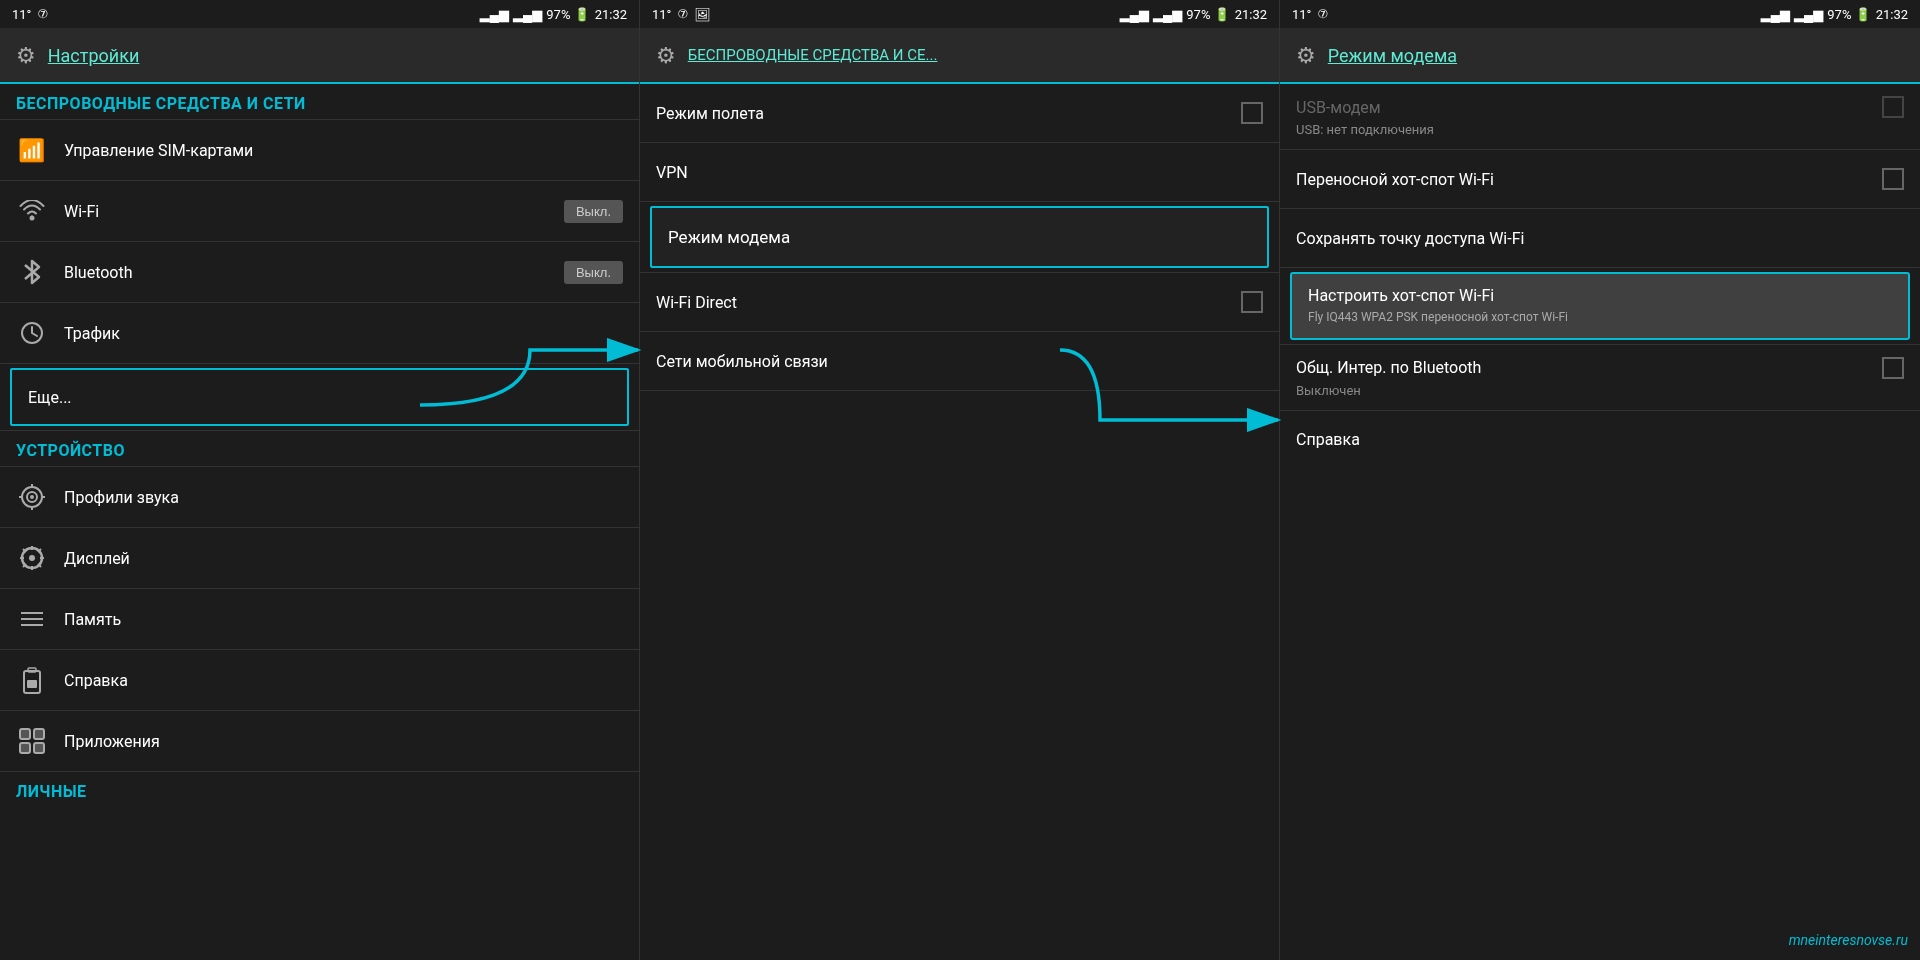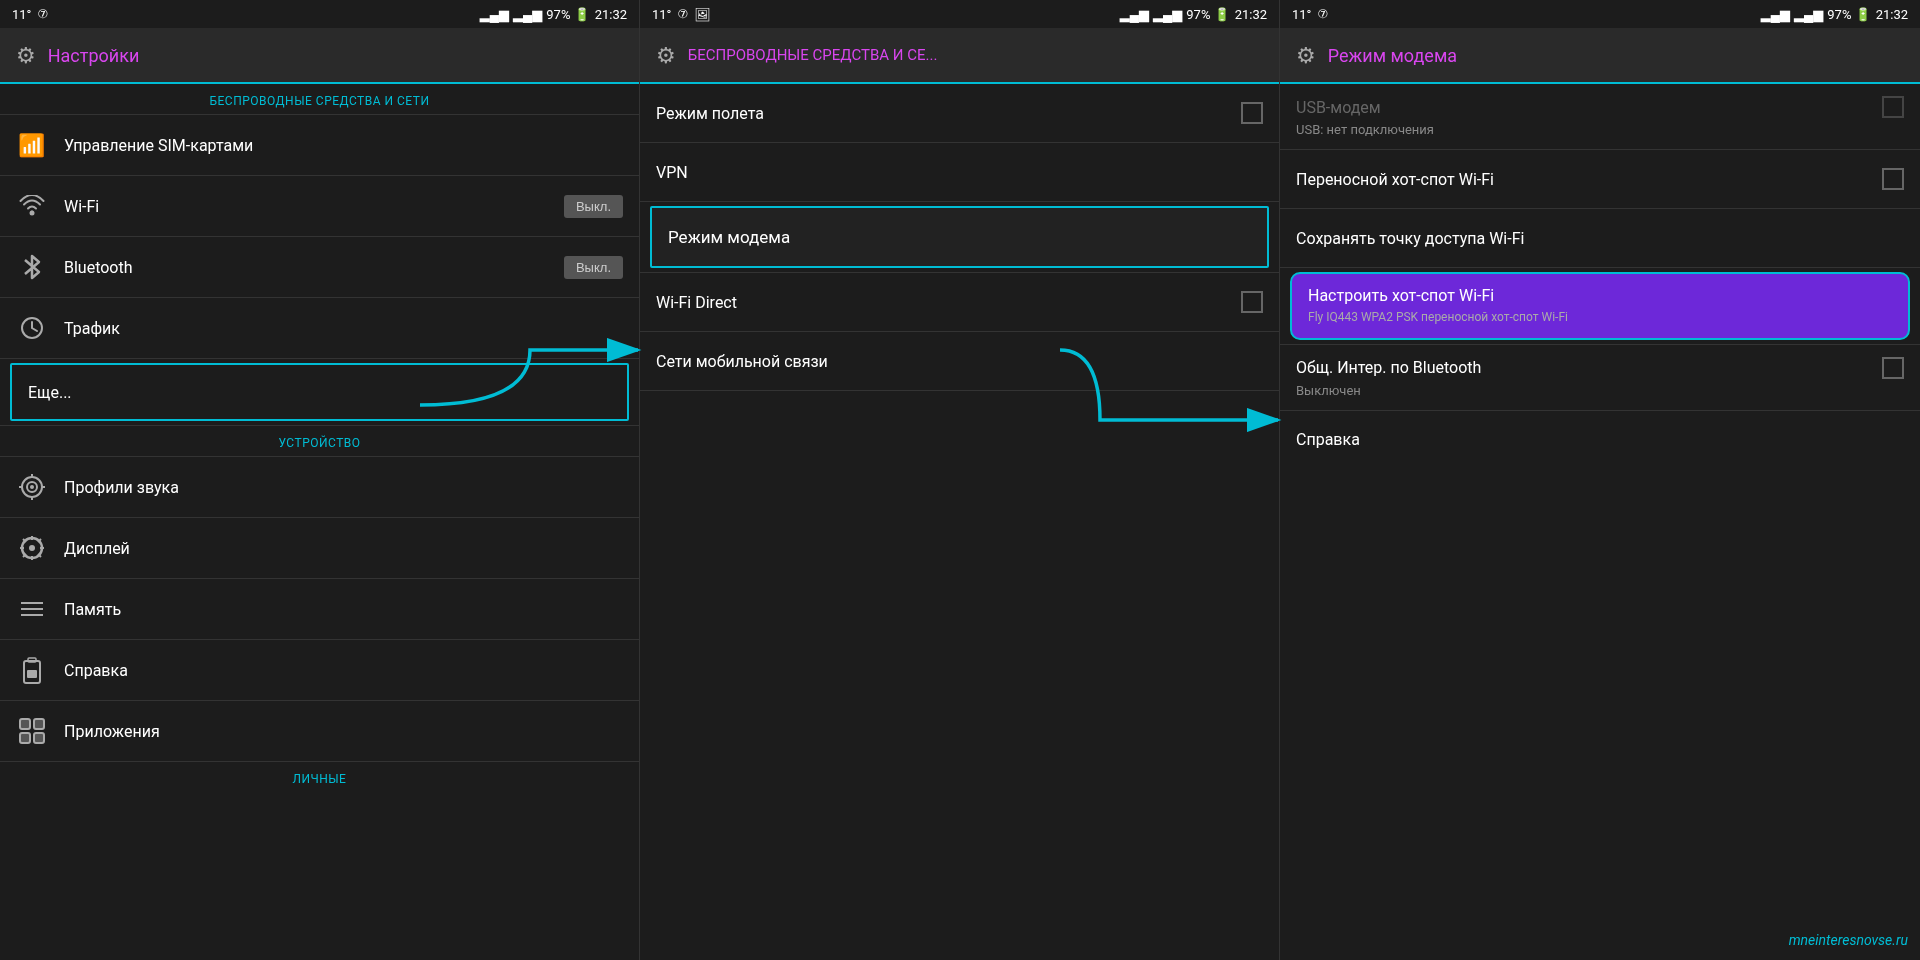--- a/index.html
+++ b/index.html
@@ -63,9 +63,10 @@
       font-size: 22px;
     }
     .header-title {
-      color: #d946ef;
+      color: #5eead4;
       font-size: 18px;
       font-weight: 400;
+      text-decoration: underline;
     }
 
     

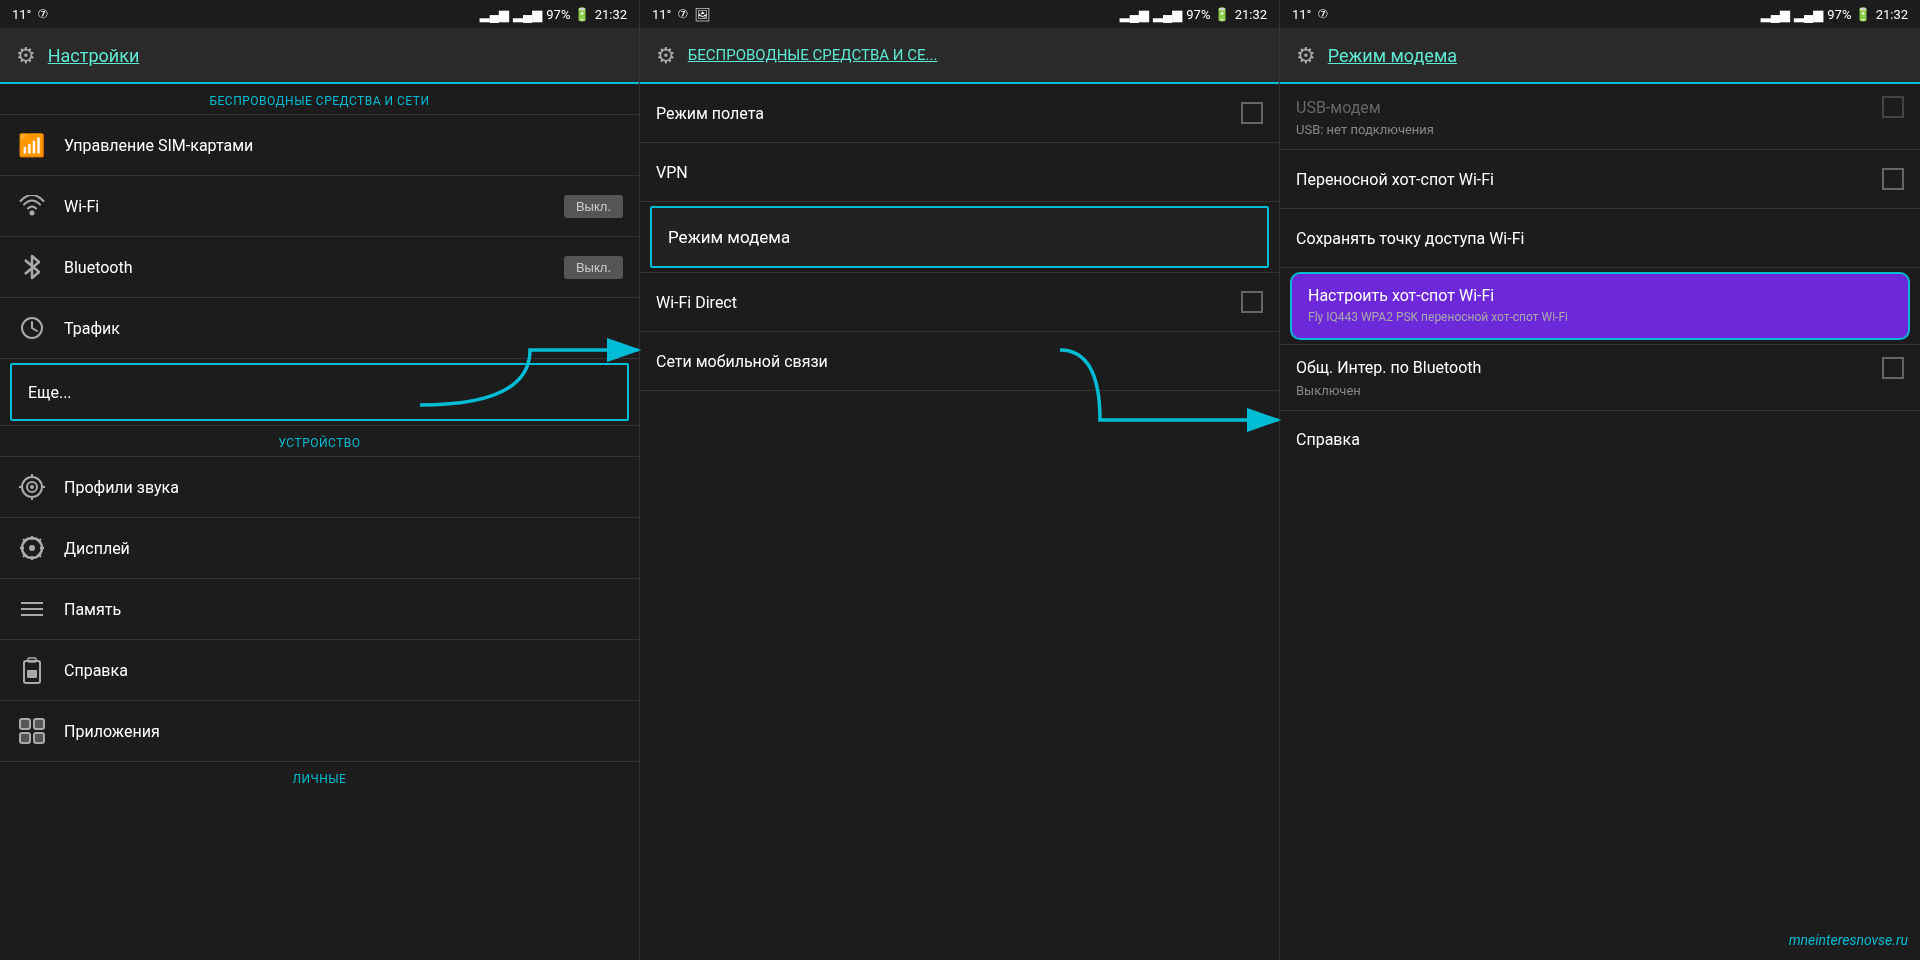--- a/index.html
+++ b/index.html
@@ -73,11 +73,10 @@
     .section-label {
       padding: 10px 16px 6px 16px;
       color: #00bcd4;
-      font-size: 12px;
-      font-weight: 400;
+      font-size: 16px;
+      font-weight: 700;
       letter-spacing: 0.5px;
       text-transform: uppercase;
-      text-align: center;
     }
 
     .divider {

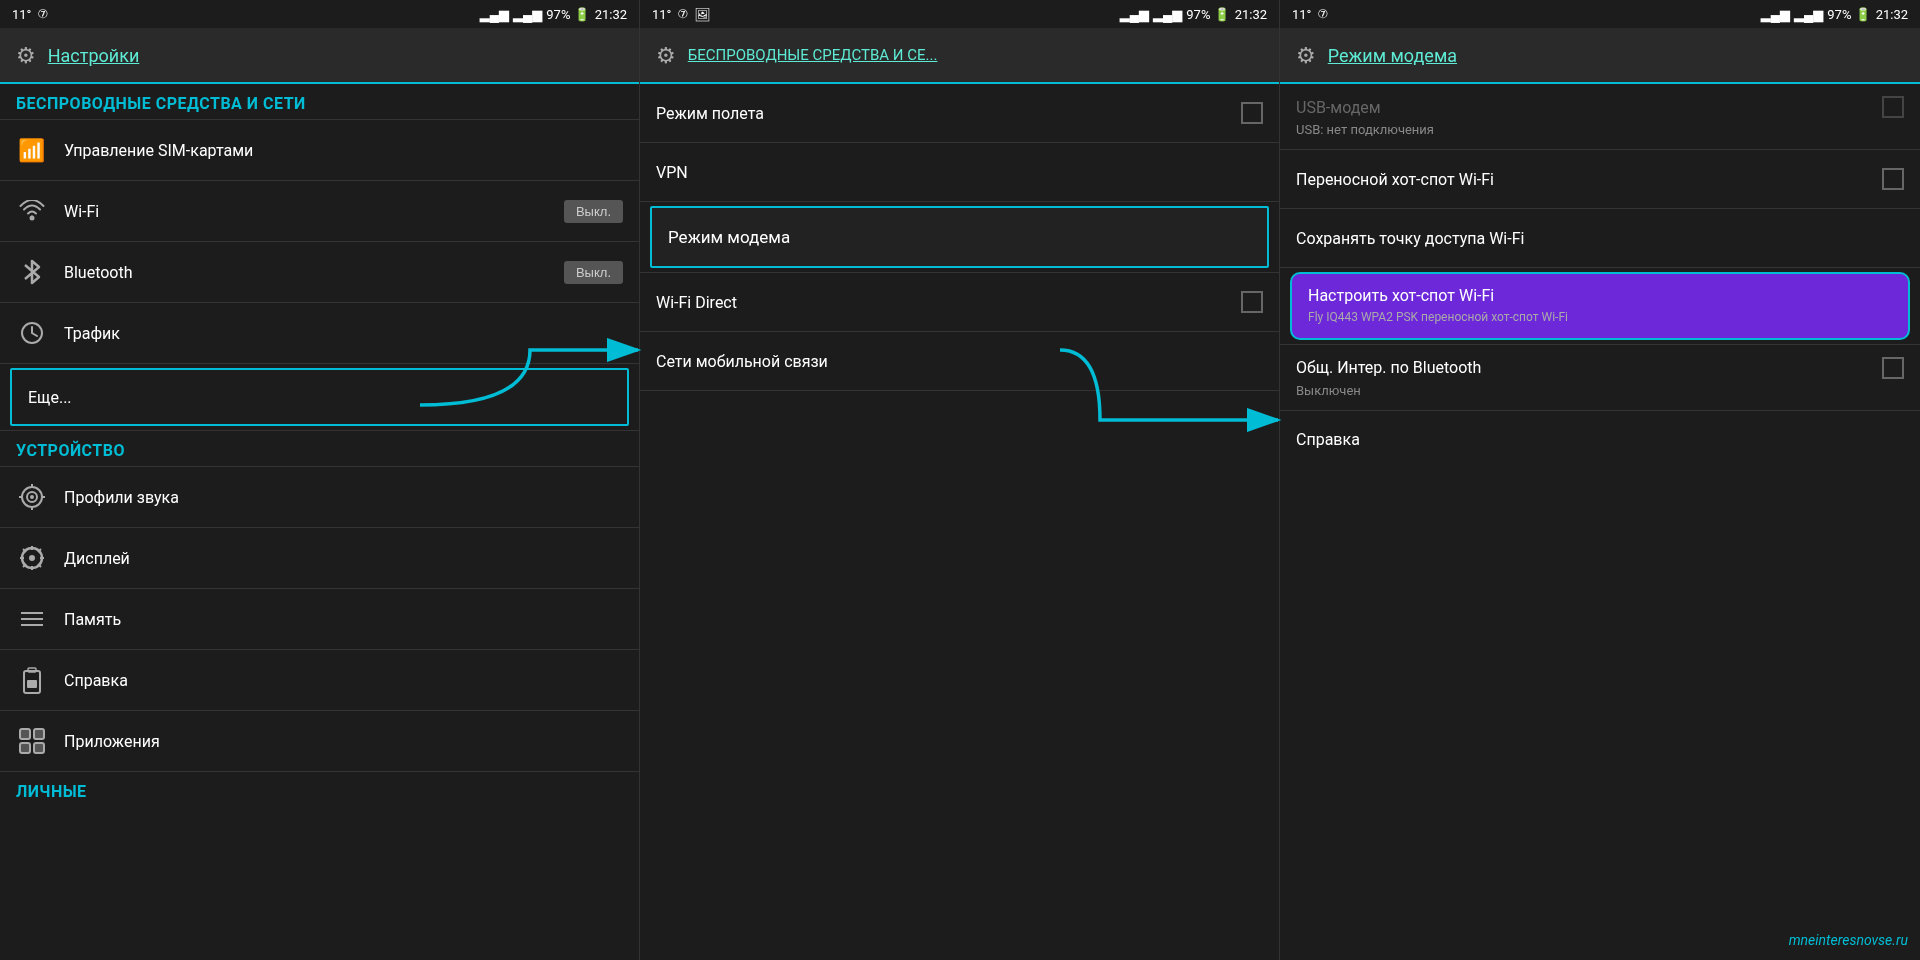--- a/index.html
+++ b/index.html
@@ -416,7 +416,7 @@
   </div>
   <div class="divider"></div>
 
-  <div style="margin: 4px 10px; border: 2px solid #00bcd4; border-radius: 10px; background: #6d28d9;">
+  <div style="margin: 4px 10px; border: 2px solid #00bcd4; border-radius: 3px; background: #404040;">
     <div class="settings-item" style="flex-direction: column; align-items: flex-start; gap: 3px; padding: 12px 16px;">
       <span class="item-text">Настроить хот-спот Wi-Fi</span>
       <span class="item-sub" style="font-size:12px; color:#aaa; line-height:1.3;">Fly IQ443 WPA2 PSK переносной хот-спот Wi-Fi</span>

